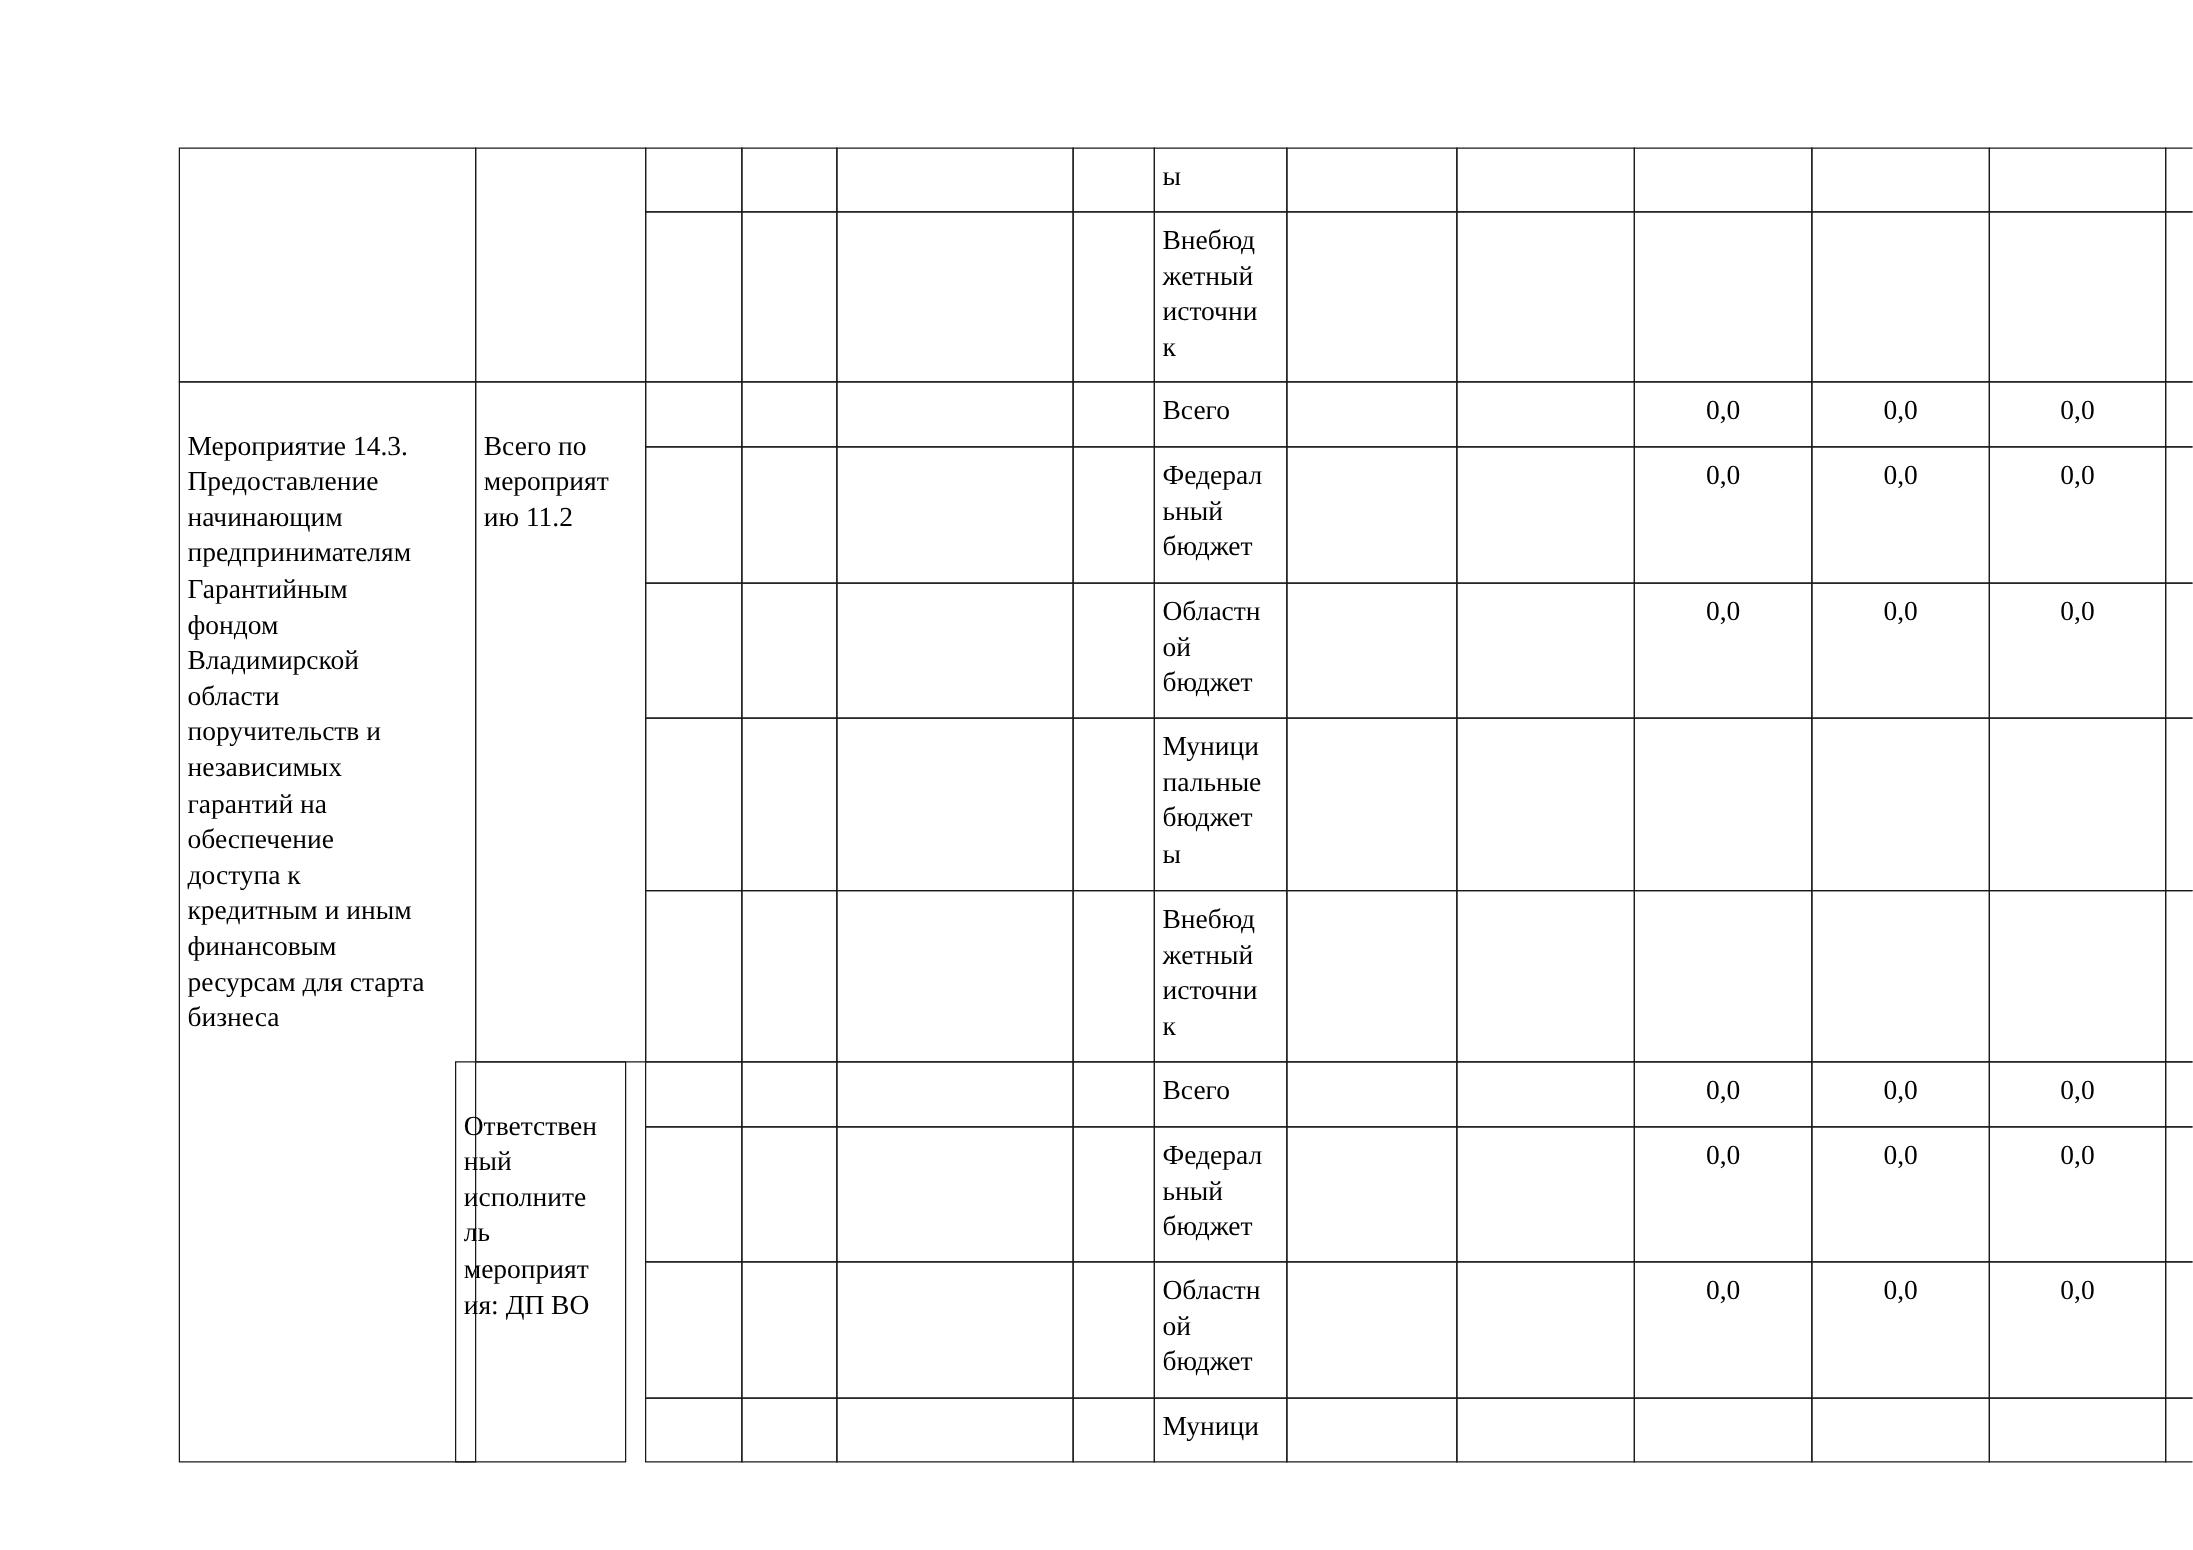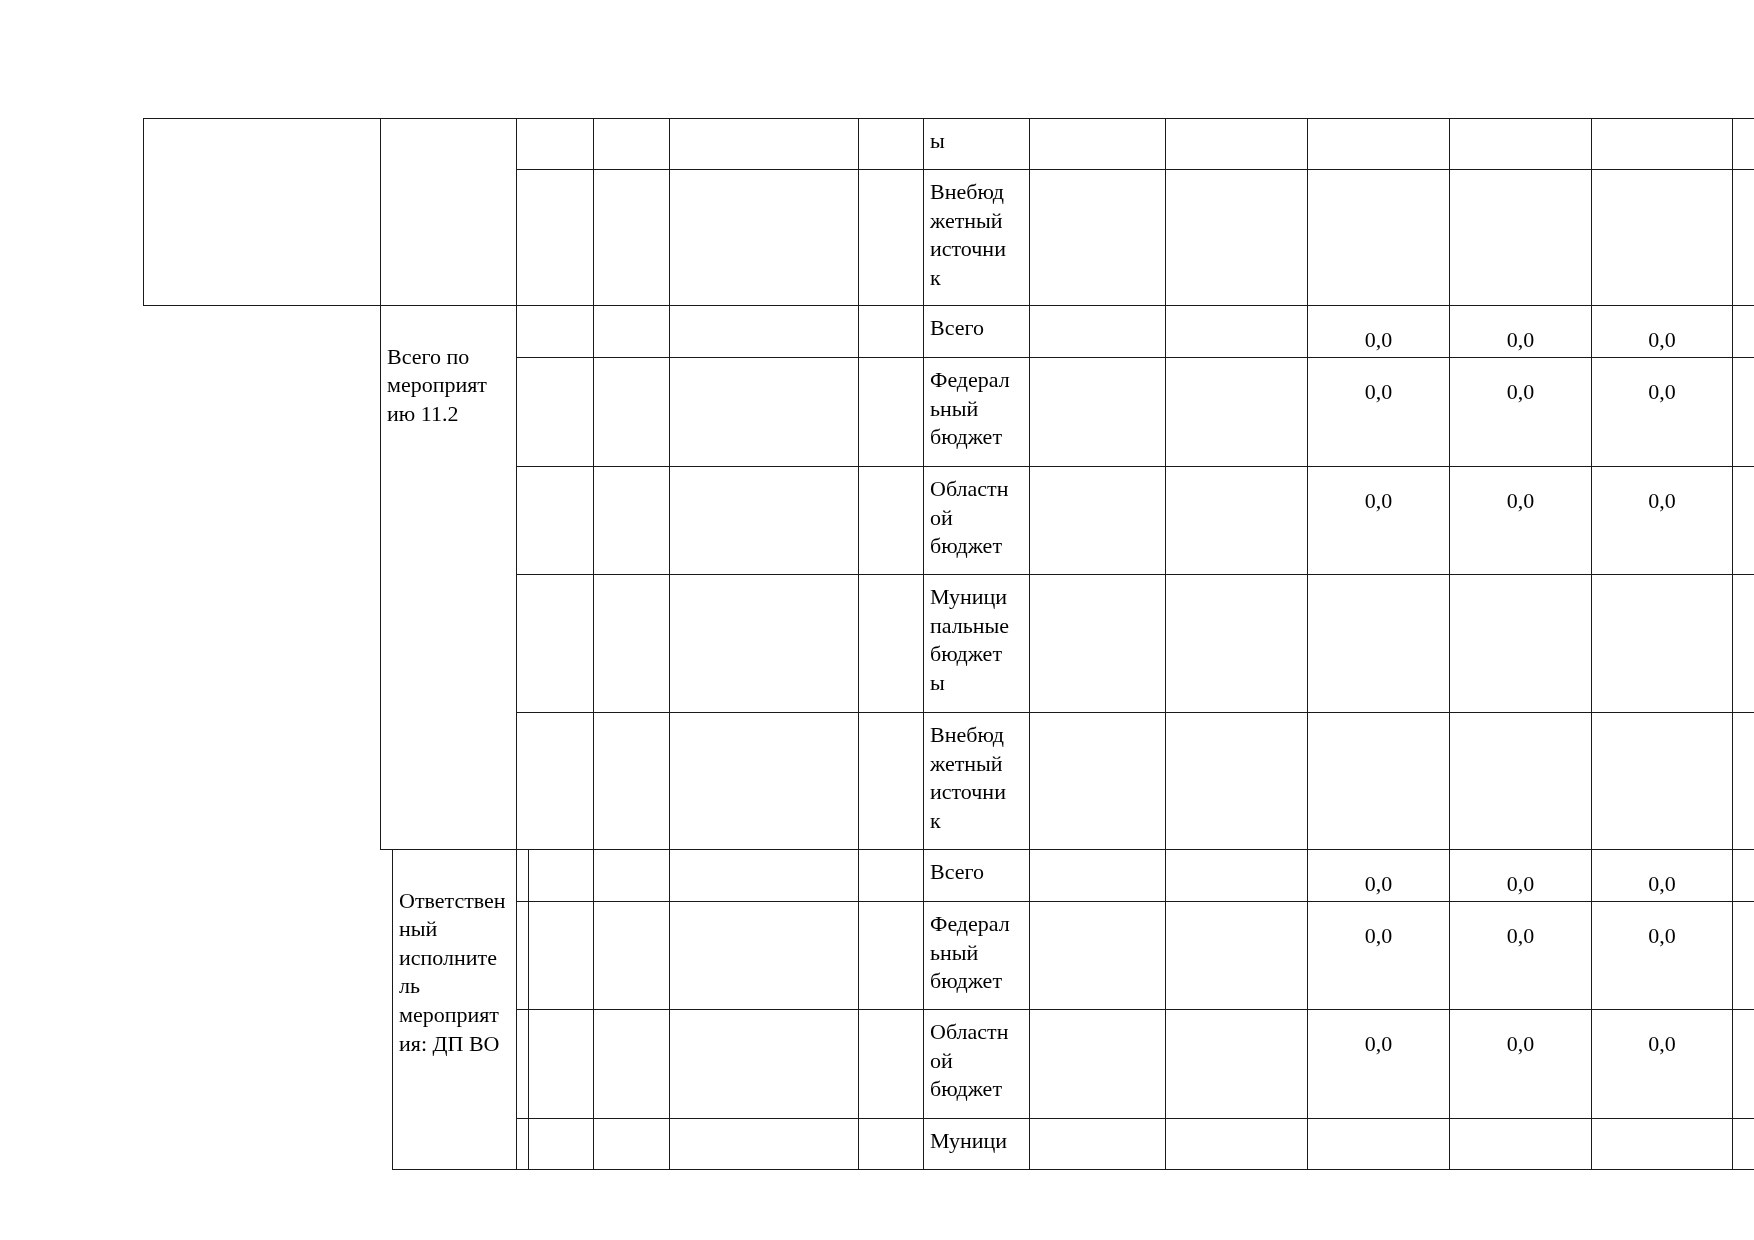--- a/index.html
+++ b/index.html
@@ -12,7 +12,7 @@
     font-size: 22px; line-height: 28.6px; color: #000;
     padding: 8px 6px 0 6px; white-space: pre-line; overflow: hidden;
   }
-  .num { text-align: center; padding-top: 20px; }
+  .num { text-align: center; padding-top: 8px; }
 </style>
 </head>
 <body>

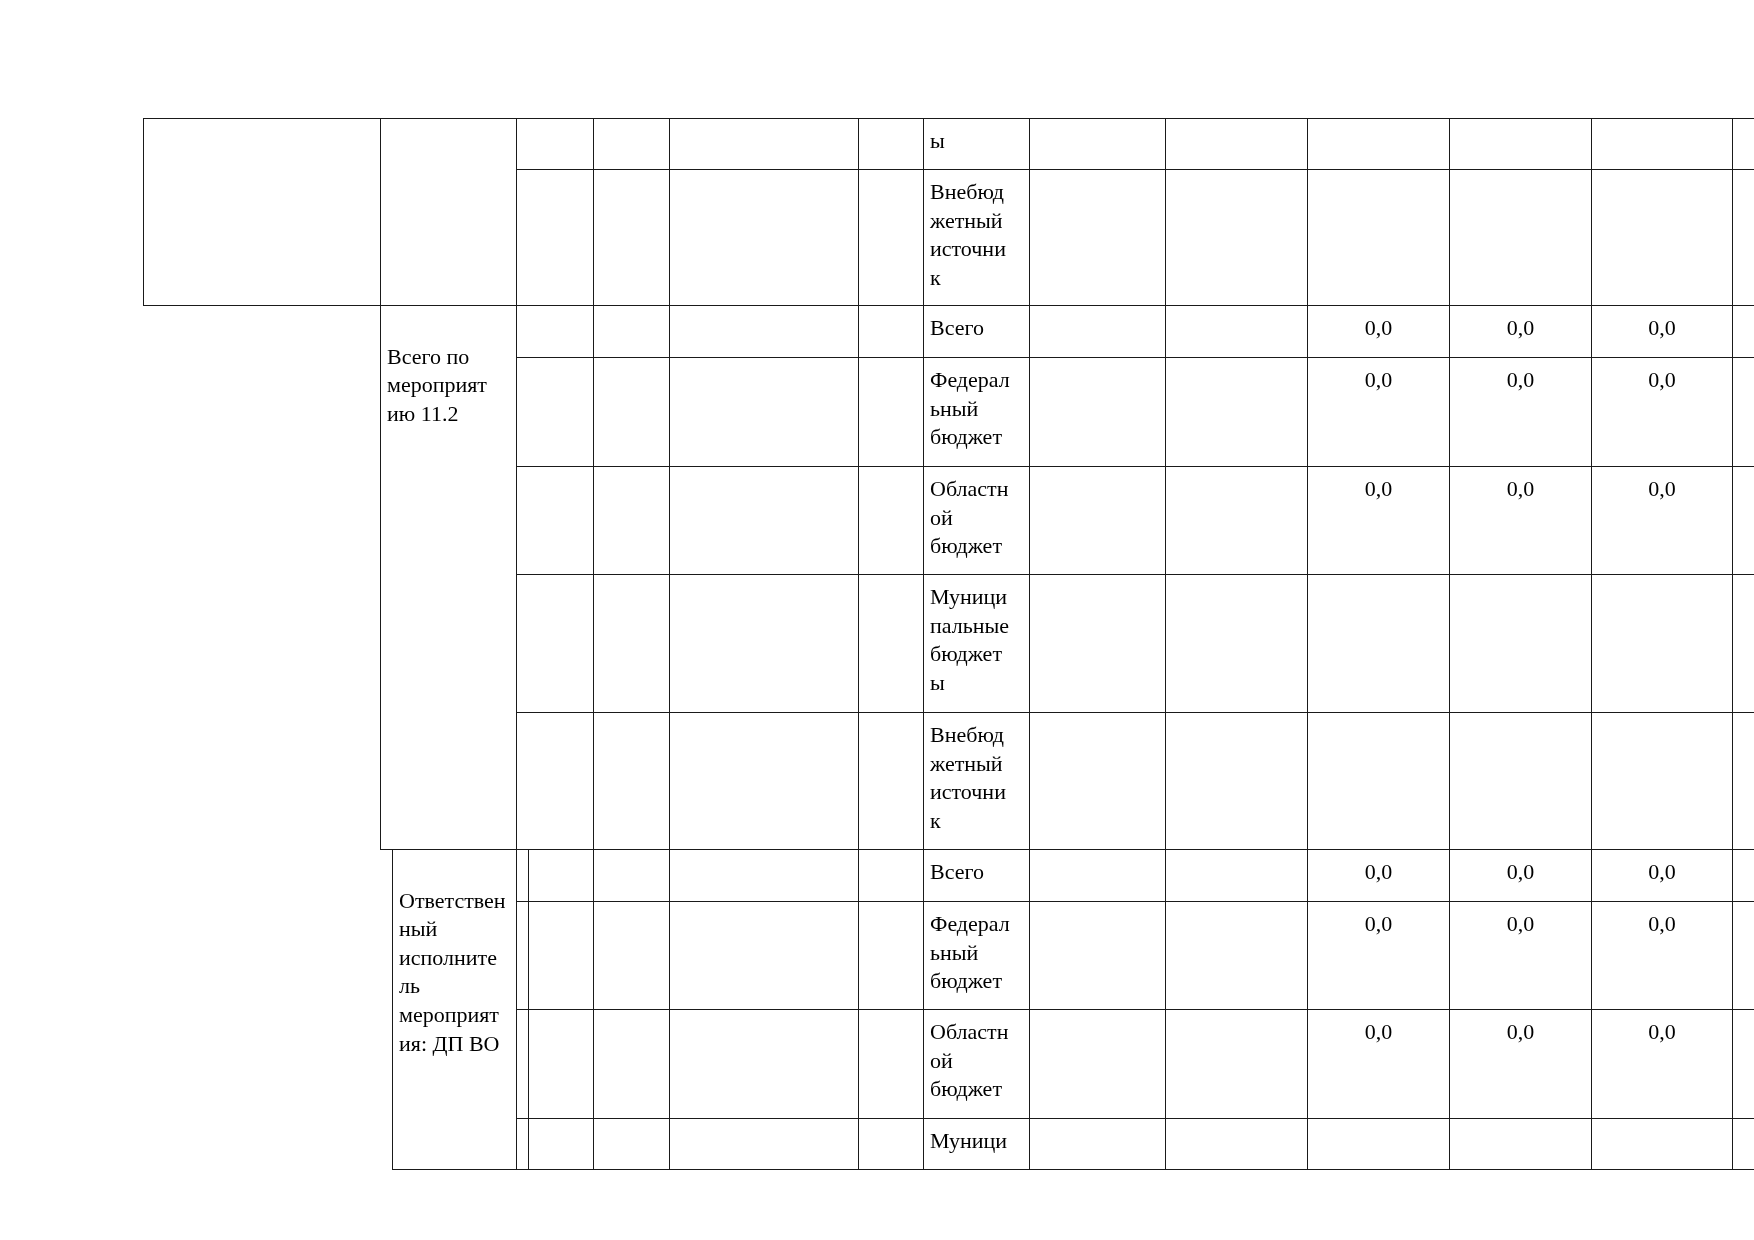--- a/index.html
+++ b/index.html
@@ -19,6 +19,25 @@
 
 <div class="page" id="page">
 
+  <div class="cell" style="left:143px;top:305px;width:238px;height:865px;">
+    <span>Мероприятие 14.3.
+Предоставление
+начинающим
+предпринимателям
+Гарантийным
+фондом
+Владимирской
+области
+поручительств и
+независимых
+гарантий на
+обеспечение
+доступа к
+кредитным и иным
+финансовым
+ресурсам для старта
+бизнеса</span>
+  </div>
   <div class="cell" style="left:380px;top:305px;width:137px;height:545px;">
     <span>Всего по
 мероприят

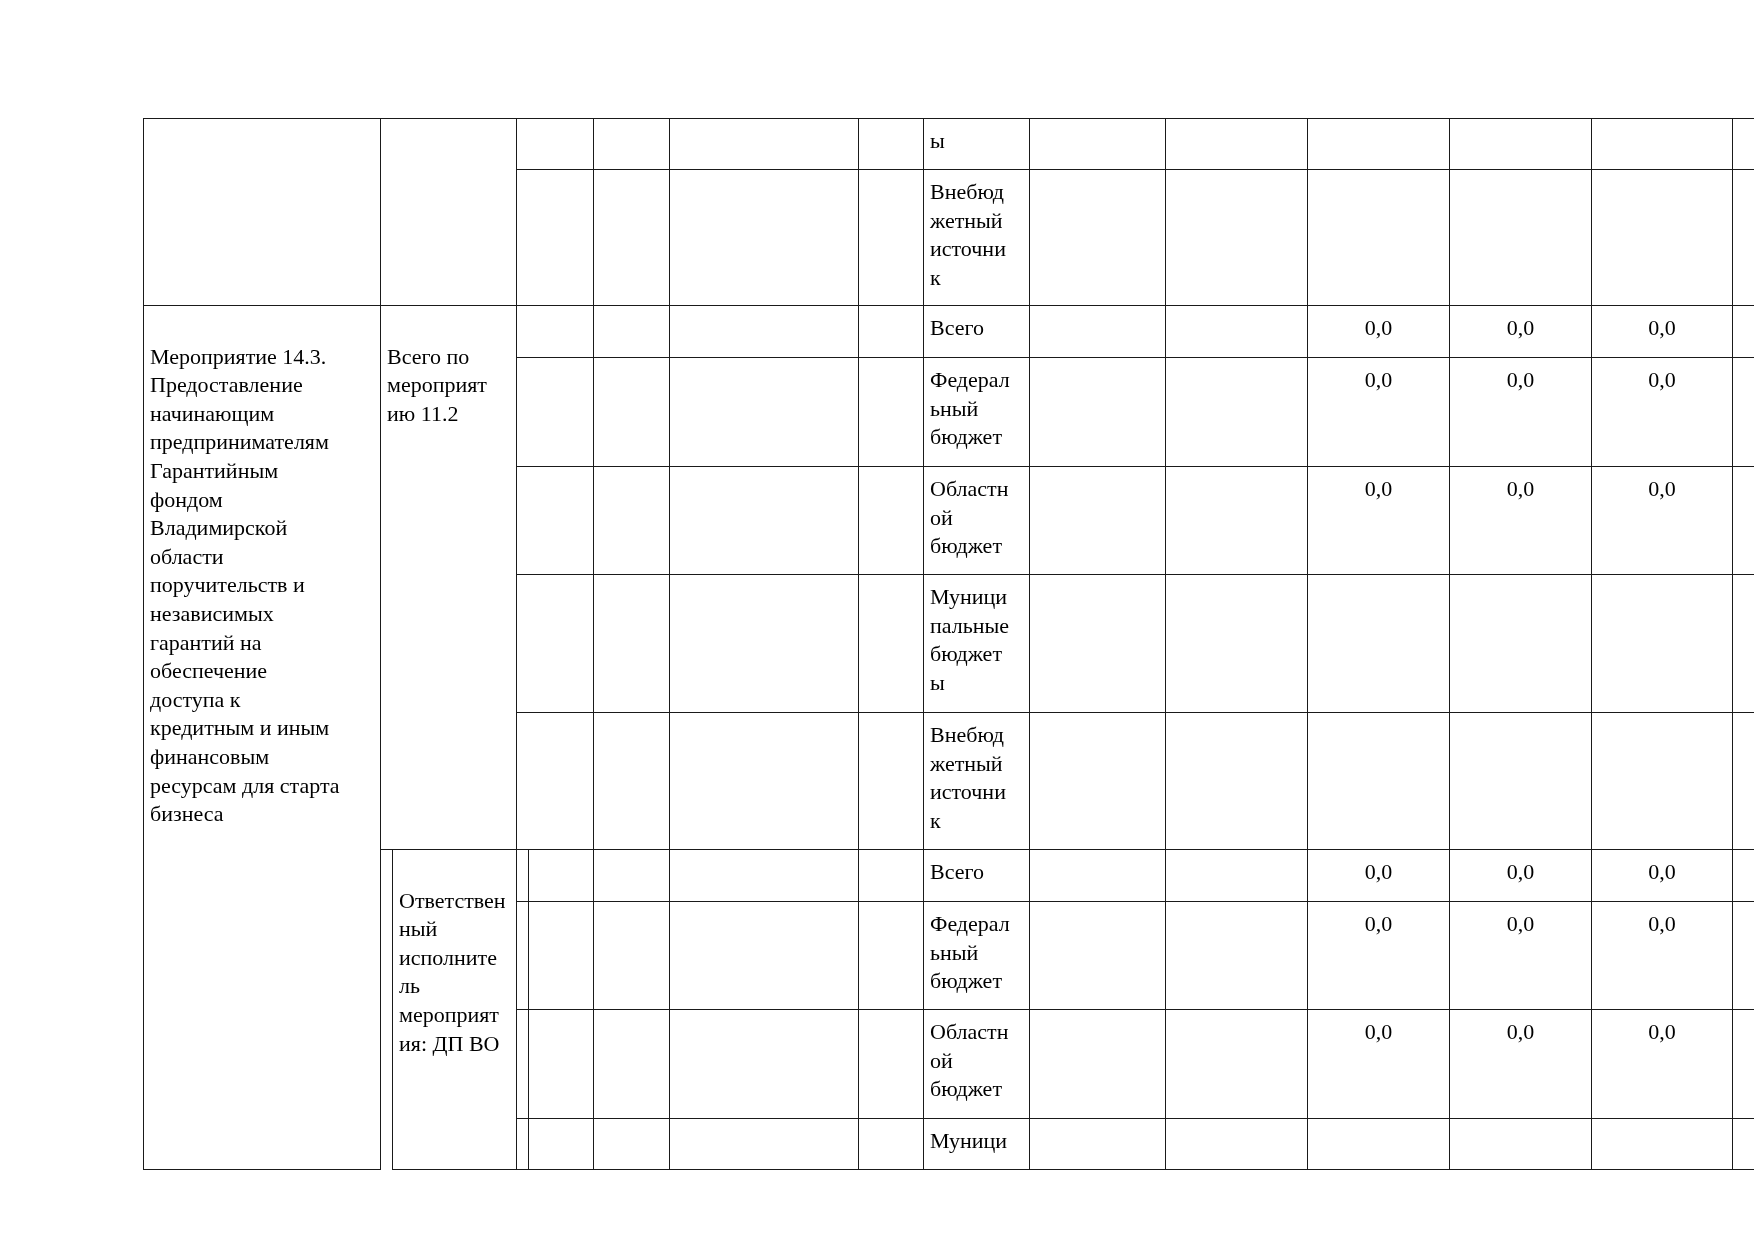--- a/index.html
+++ b/index.html
@@ -43,7 +43,7 @@
 мероприят
 ию 11.2</span>
   </div>
-  <div class="cell" style="left:392px;top:849px;width:137px;height:321px;">
+  <div class="cell" style="left:364px;top:849px;width:137px;height:321px;">
     <span>Ответствен
 ный
 исполните

